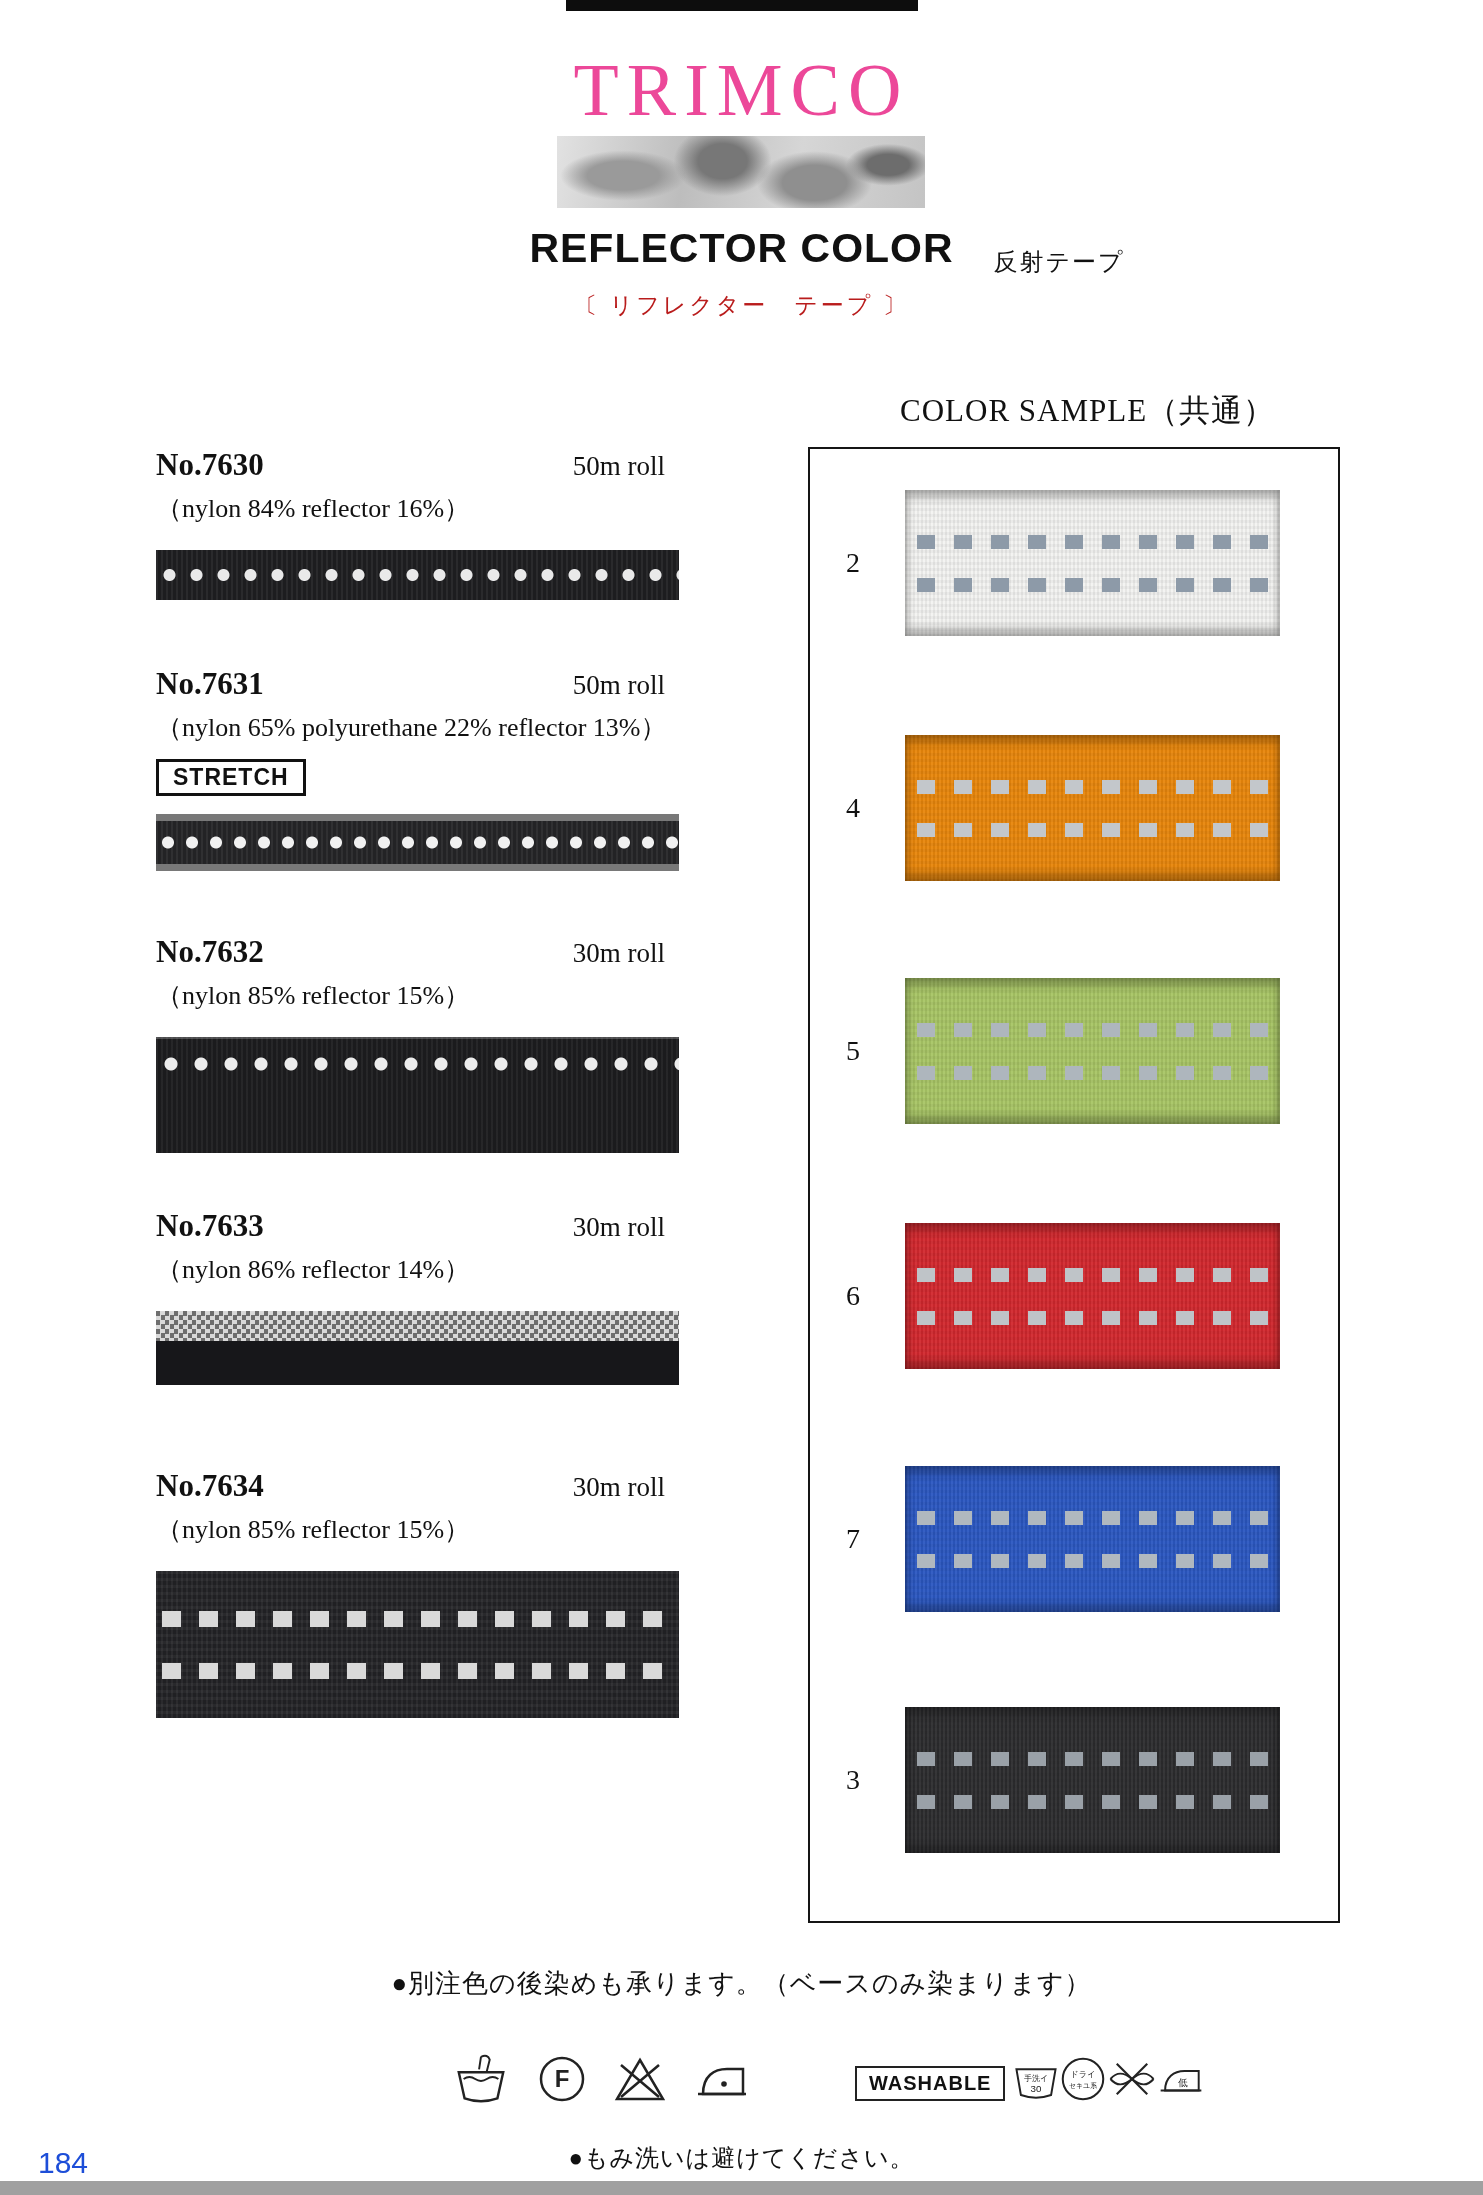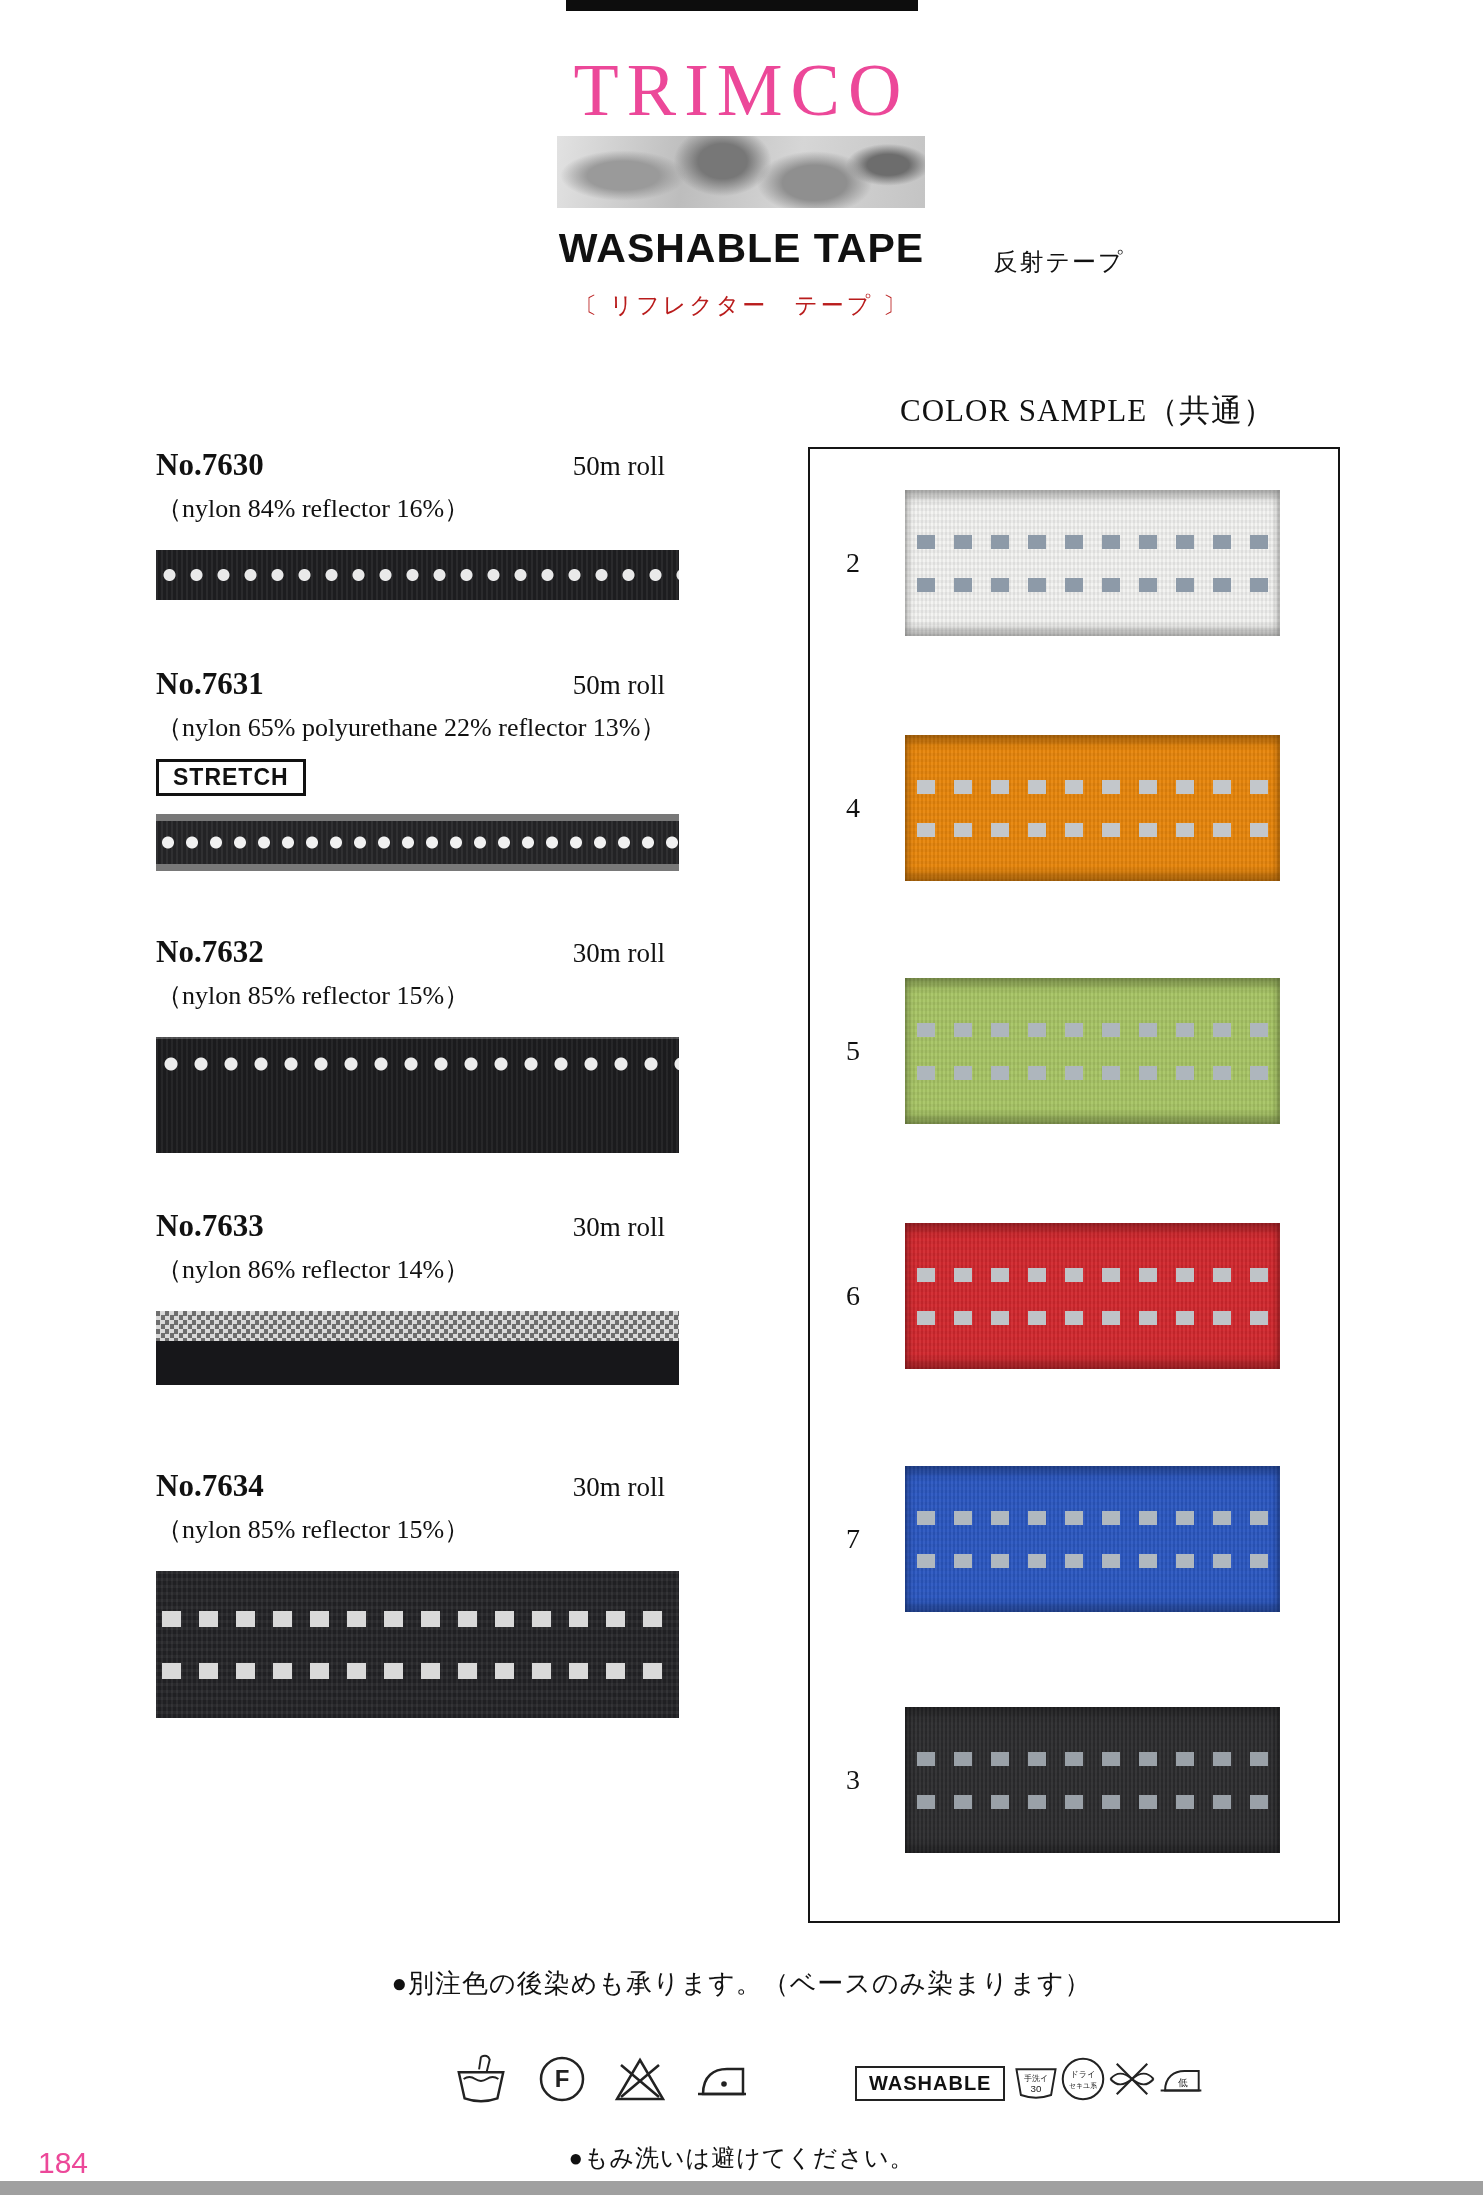--- a/index.html
+++ b/index.html
@@ -105,7 +105,7 @@
   <div class="brand-photo"></div>
 
   <div class="title-row">
-    <h1 class="title-en">WASHABLE TAPE</h1>
+    <h1 class="title-en">REFLECTOR COLOR</h1>
     <span class="title-ja">反射テープ</span>
   </div>
   <div class="subtitle">〔 リフレクター　テープ 〕</div>

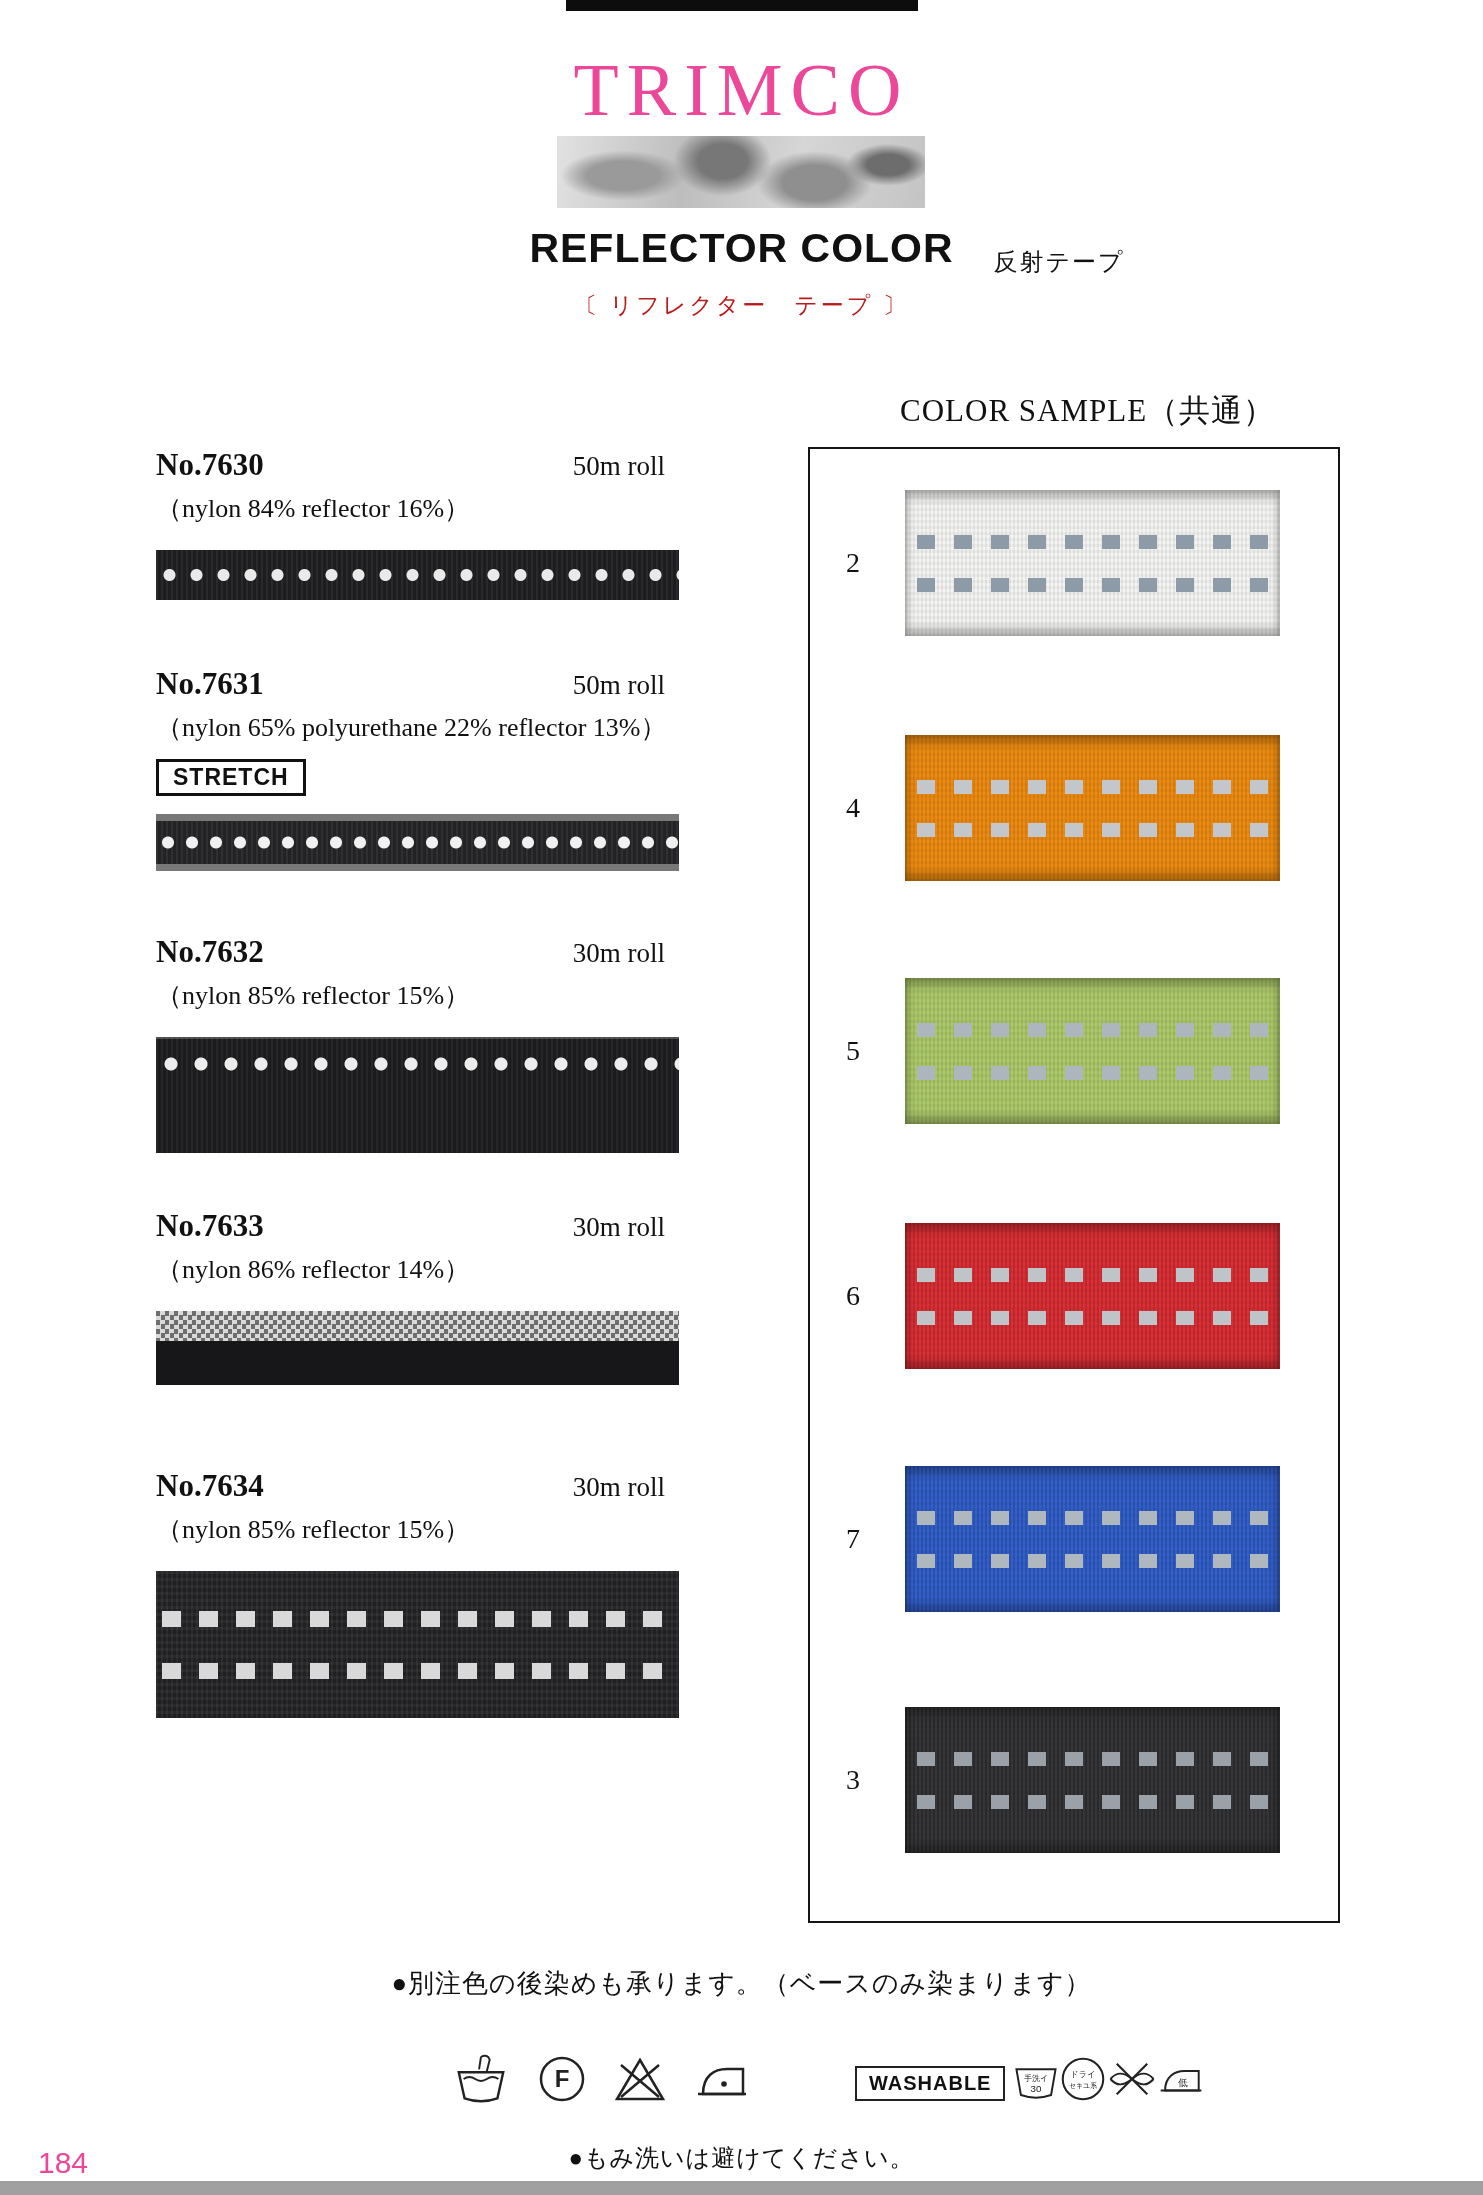--- a/index.html
+++ b/index.html
@@ -91,7 +91,7 @@
   .care-icon{display:block;}
   .icon-text{font-family:"Liberation Sans",sans-serif;fill:#222;}
   .wash-note{position:absolute;top:2142px;left:0;right:0;text-align:center;font-size:24px;letter-spacing:1px;}
-  .page-number{position:absolute;left:38px;top:2146px;font-size:30px;color:#ec4899;}
+  .page-number{position:absolute;left:38px;top:2146px;font-size:30px;color:#1d4ed8;}
   .bottom-bar{position:absolute;left:0;right:0;bottom:0;height:14px;background:#a0a0a0;}
 </style>
 </head>

